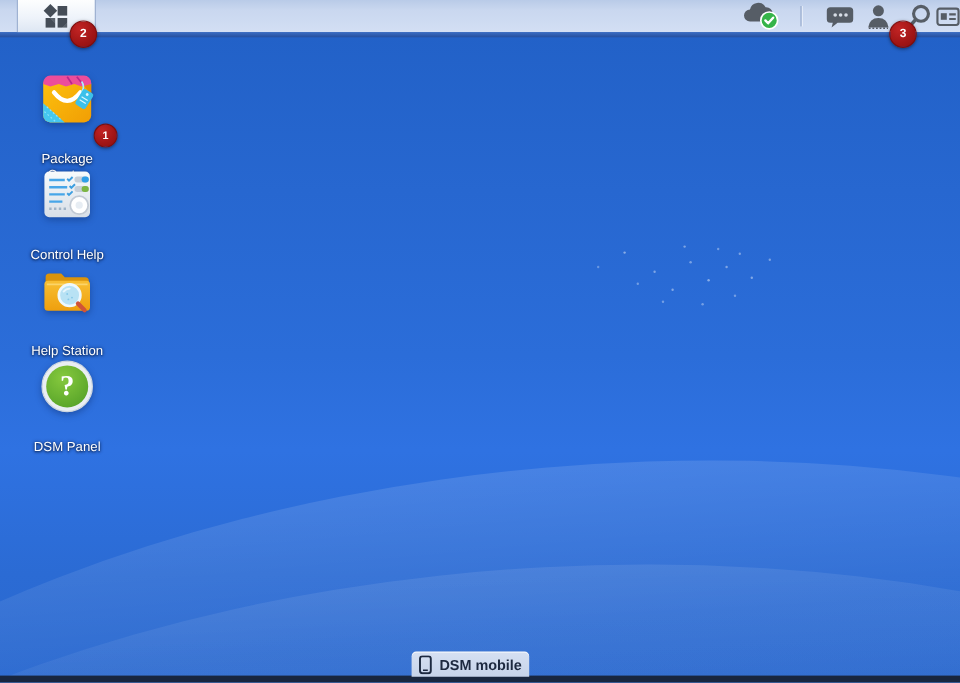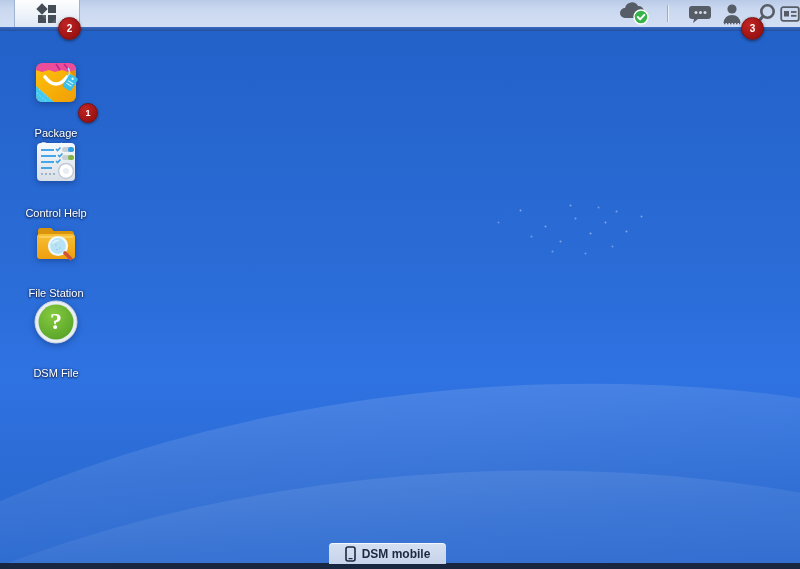--- a/index.html
+++ b/index.html
@@ -221,7 +221,7 @@
           <circle cx="25" cy="31.5" r="0.8" fill="#86c8e8"></circle>
         <line x1="33" y1="35" x2="38.5" y2="40.5" stroke="#d05338" stroke-width="3.6" stroke-linecap="round"></line>
       </svg>
-      <div class="lbl">File Station</div>
+      <div class="lbl">Help Station</div>
     </div>
 
     <div class="desk-item">

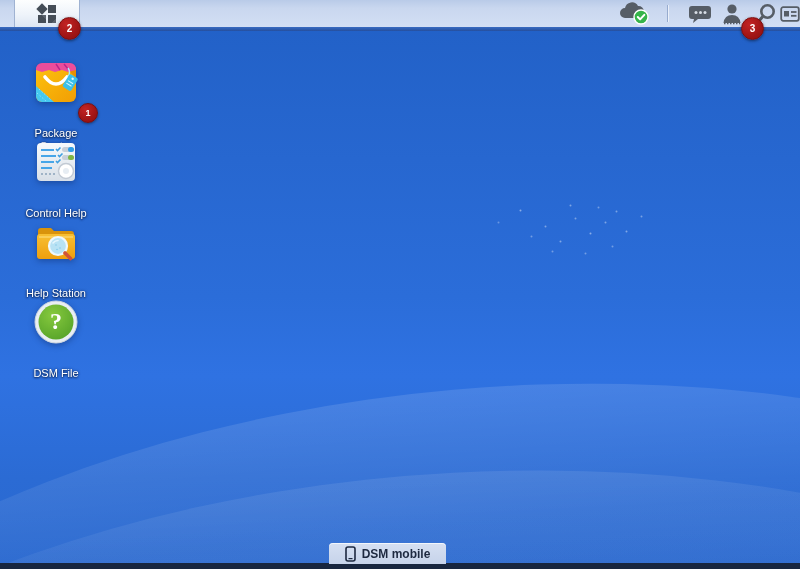--- a/index.html
+++ b/index.html
@@ -237,7 +237,7 @@
         <circle cx="24" cy="24" r="17.5" fill="url(#hpG)"></circle>
         <text x="24" y="31" text-anchor="middle" font-family="Liberation Serif, serif" font-size="24" font-weight="bold" fill="#ffffff">?</text>
       </svg>
-      <div class="lbl">DSM File</div>
+      <div class="lbl">DSM Panel</div>
     </div>
   </div>
 

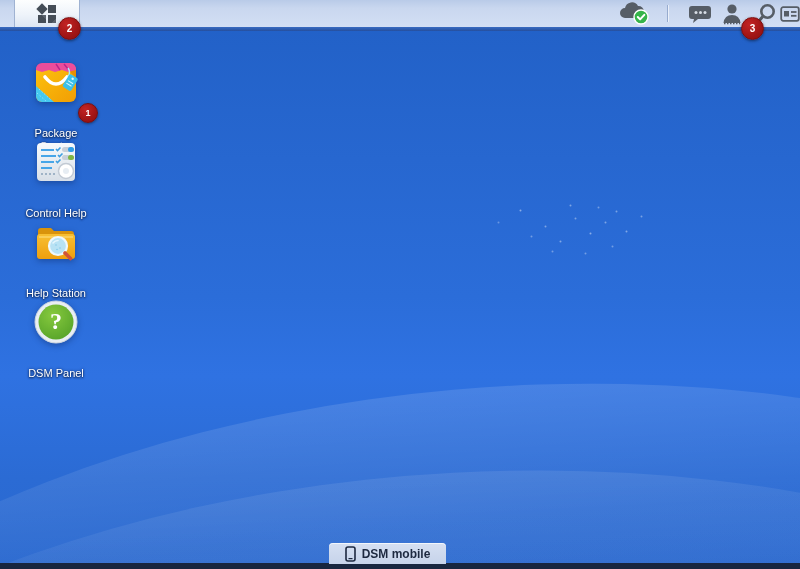--- a/index.html
+++ b/index.html
@@ -65,7 +65,7 @@
                     text-shadow:0 1px 2px rgba(8,28,70,.95), 0 0 3px rgba(8,28,70,.75); }
 
   
-  .dsm-mobile { position:absolute; left:329px; top:543px; width:117px; height:21px; z-index:25;
+  .dsm-mobile { position:absolute; left:343px; top:543px; width:98px; height:21px; z-index:25;
                 background:linear-gradient(180deg,#d6e0f2,#c6d3ea); border-radius:4px 4px 0 0;
                 display:flex; align-items:center; justify-content:center; gap:6px; cursor:pointer;
                 box-shadow:inset 0 1px 0 rgba(255,255,255,.7);text-align:right; }

